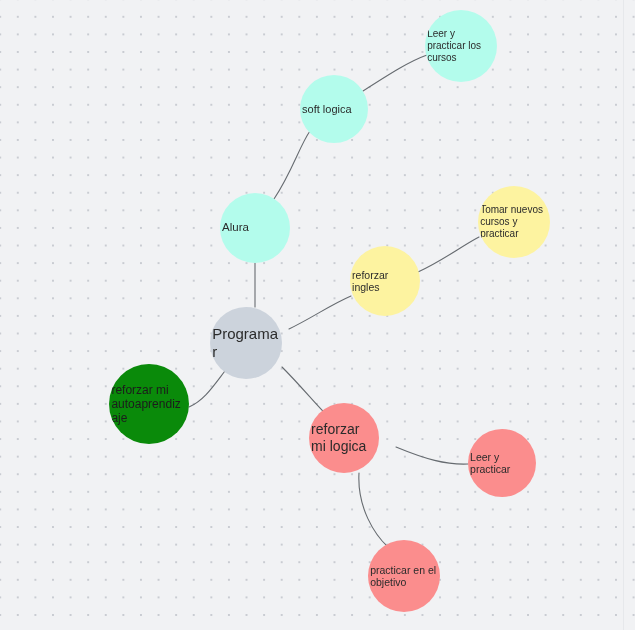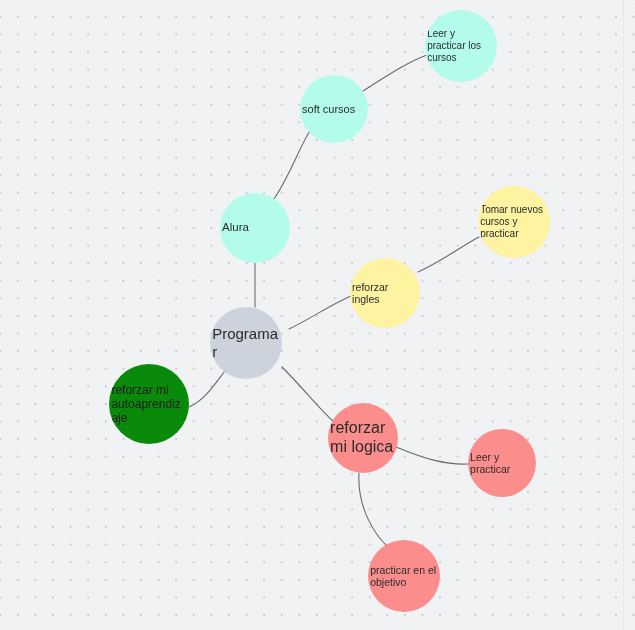--- a/index.html
+++ b/index.html
@@ -86,7 +86,7 @@
         <span class="node-label">Alura</span>
       </div>
       <div class="node" style="left: 300px; top: 75px; width: 68px; height: 68px; background: rgb(179, 252, 236); color: rgb(43, 43, 43); font-size: 11px;">
-        <span class="node-label">soft cursos</span>
+        <span class="node-label">soft logica</span>
       </div>
       <div class="node" style="left: 425px; top: 10px; width: 72px; height: 72px; background: rgb(179, 252, 236); color: rgb(43, 43, 43); font-size: 10px;">
         <span class="node-label">Leer y practicar los cursos</span>

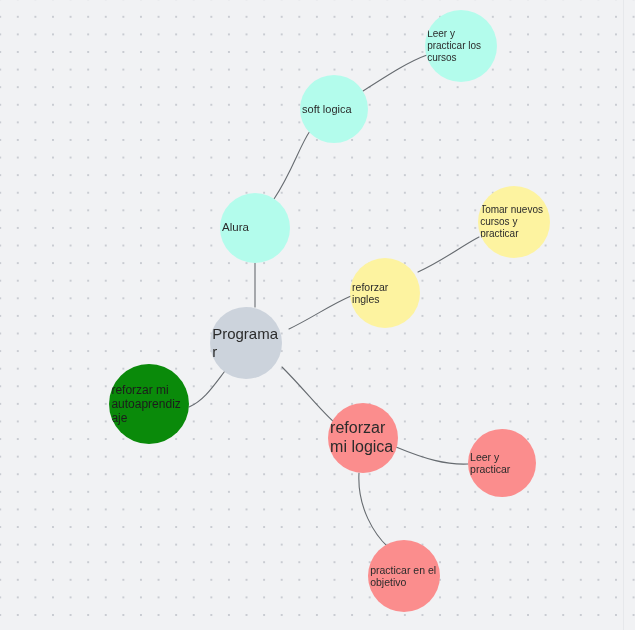--- a/index.html
+++ b/index.html
@@ -91,7 +91,7 @@
       <div class="node" style="left: 425px; top: 10px; width: 72px; height: 72px; background: rgb(179, 252, 236); color: rgb(43, 43, 43); font-size: 10px;">
         <span class="node-label">Leer y practicar los cursos</span>
       </div>
-      <div class="node" style="left: 350px; top: 258px; width: 70px; height: 70px; background: rgb(253, 243, 160); color: rgb(43, 43, 43); font-size: 10.5px;">
+      <div class="node" style="left: 350px; top: 246px; width: 70px; height: 70px; background: rgb(253, 243, 160); color: rgb(43, 43, 43); font-size: 10.5px;">
         <span class="node-label">reforzar ingles</span>
       </div>
       <div class="node" style="left: 478px; top: 186px; width: 72px; height: 72px; background: rgb(253, 243, 160); color: rgb(43, 43, 43); font-size: 10px;">

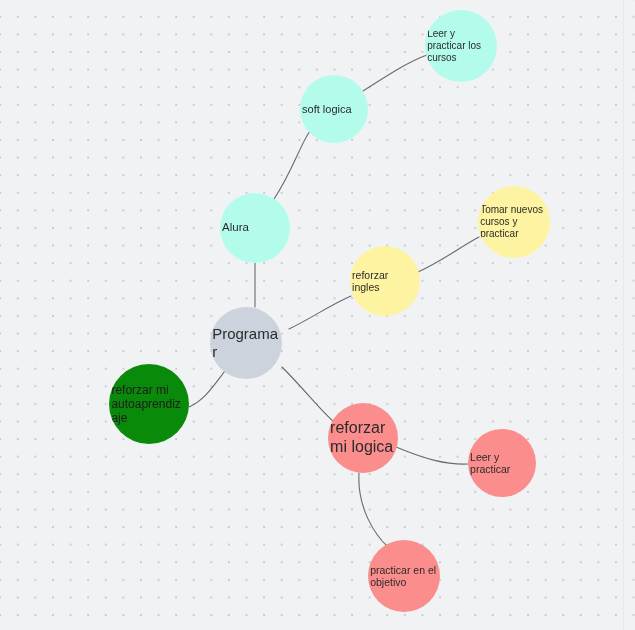--- a/index.html
+++ b/index.html
@@ -100,7 +100,7 @@
       <div class="node" style="left: 109px; top: 364px; width: 80px; height: 80px; background: rgb(10, 138, 10); color: rgb(28, 28, 28); font-size: 12px;">
         <span class="node-label">reforzar mi autoaprendizaje</span>
       </div>
-      <div class="node" style="left: 328px; top: 403px; width: 70px; height: 70px; background: rgb(251, 141, 141); color: rgb(43, 43, 43); font-size: 16px;">
+      <div class="node" style="left: 309px; top: 403px; width: 70px; height: 70px; background: rgb(251, 141, 141); color: rgb(43, 43, 43); font-size: 14px;">
         <span class="node-label">reforzar mi logica</span>
       </div>
       <div class="node" style="left: 468px; top: 429px; width: 68px; height: 68px; background: rgb(251, 141, 141); color: rgb(43, 43, 43); font-size: 10.5px;">

